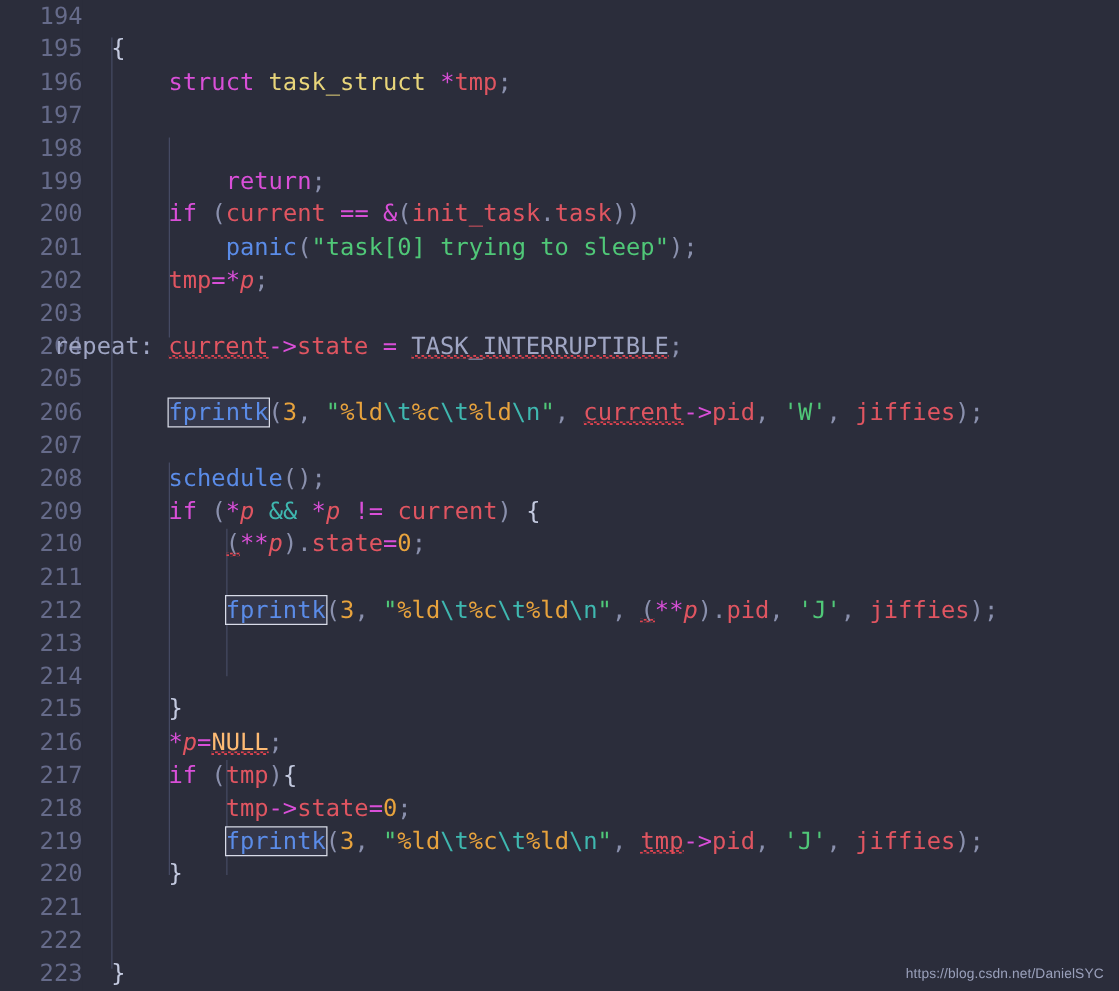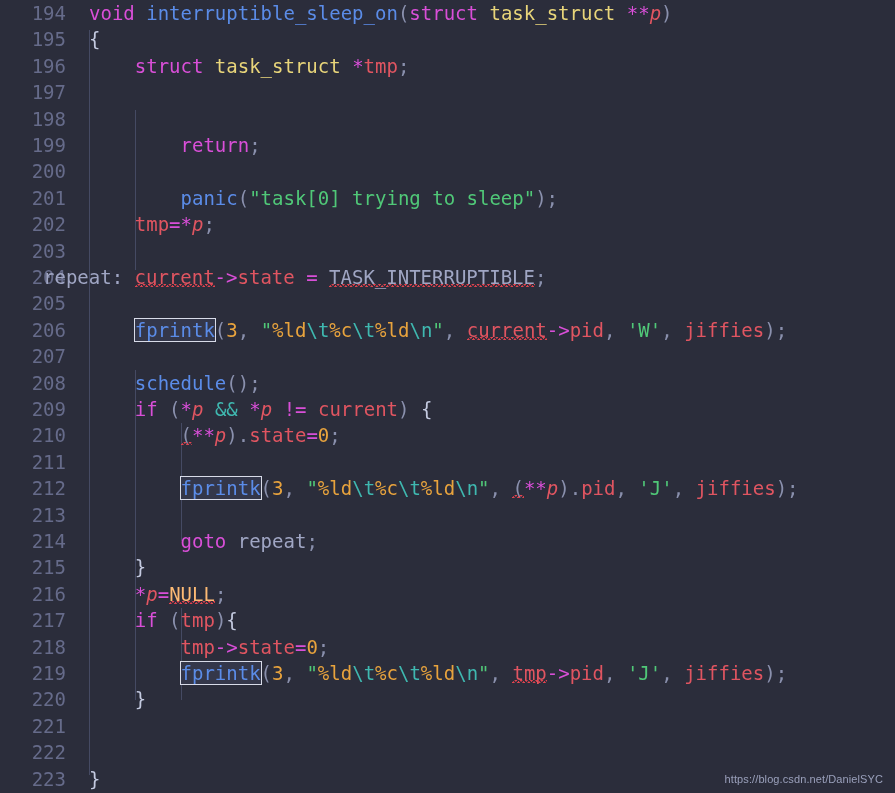--- a/index.html
+++ b/index.html
@@ -166,7 +166,6 @@
 
   <div class="code">
 
-    <div class="row" style="top:0px"><span class="kw">void</span><span class="punc"> </span><span class="fn">interruptible_sleep_on</span><span class="punc">(</span><span class="kw">struct</span><span class="punc"> </span><span class="typ">task_struct</span><span class="punc"> </span><span class="op">**</span><span class="varit">p</span><span class="punc">)</span></div>
 
     <div class="row" style="top:26.4px"><span class="brace">{</span></div>
 

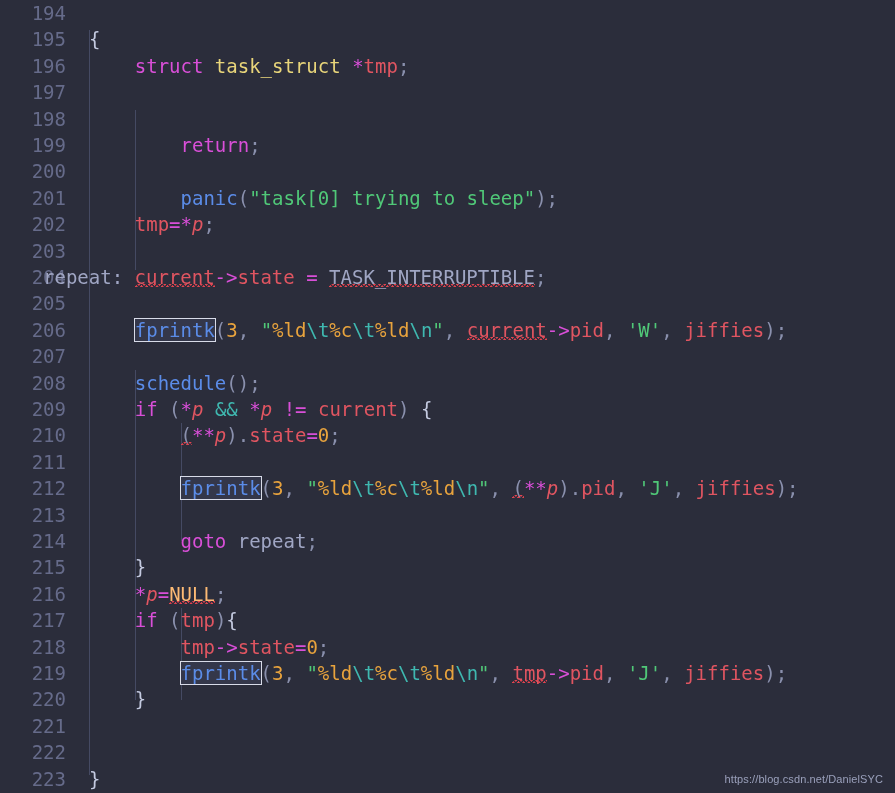--- a/index.html
+++ b/index.html
@@ -176,6 +176,7 @@
 
     <div class="row" style="top:132px"><span>        </span><span class="kw">return</span><span class="punc">;</span></div>
 
+    <div class="row" style="top:158.4px"><span>    </span><span class="kw">if</span><span> </span><span class="punc">(</span><span class="var">current</span><span> </span><span class="op">==</span><span> </span><span class="op">&amp;</span><span class="punc">(</span><span class="var">init_task</span><span class="punc">.</span><span class="var">task</span><span class="punc">))</span></div>
 
     <div class="row" style="top:184.8px"><span>        </span><span class="fn">panic</span><span class="punc">(</span><span class="str">"task[0] trying to sleep"</span><span class="punc">);</span></div>
 

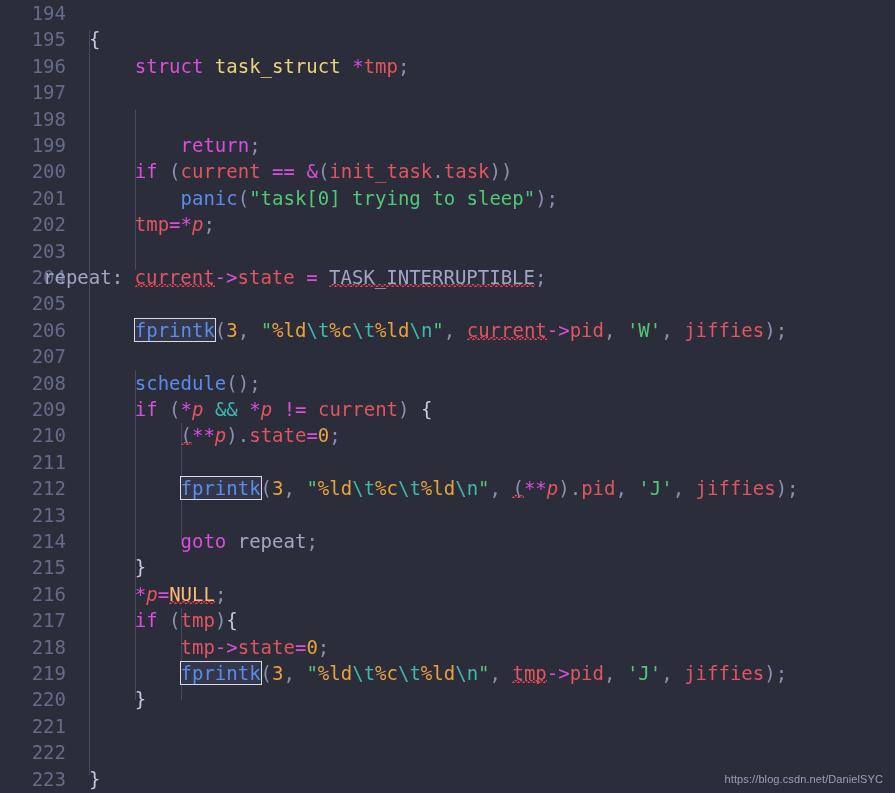--- a/index.html
+++ b/index.html
@@ -203,7 +203,6 @@
 
     <div class="row" style="top:501.6px"></div>
 
-    <div class="row" style="top:528px"><span>        </span><span class="kw">goto</span><span> </span><span class="plain">repeat</span><span class="punc">;</span></div>
 
     <div class="row" style="top:554.4px"><span>    </span><span class="brace">}</span></div>
 

